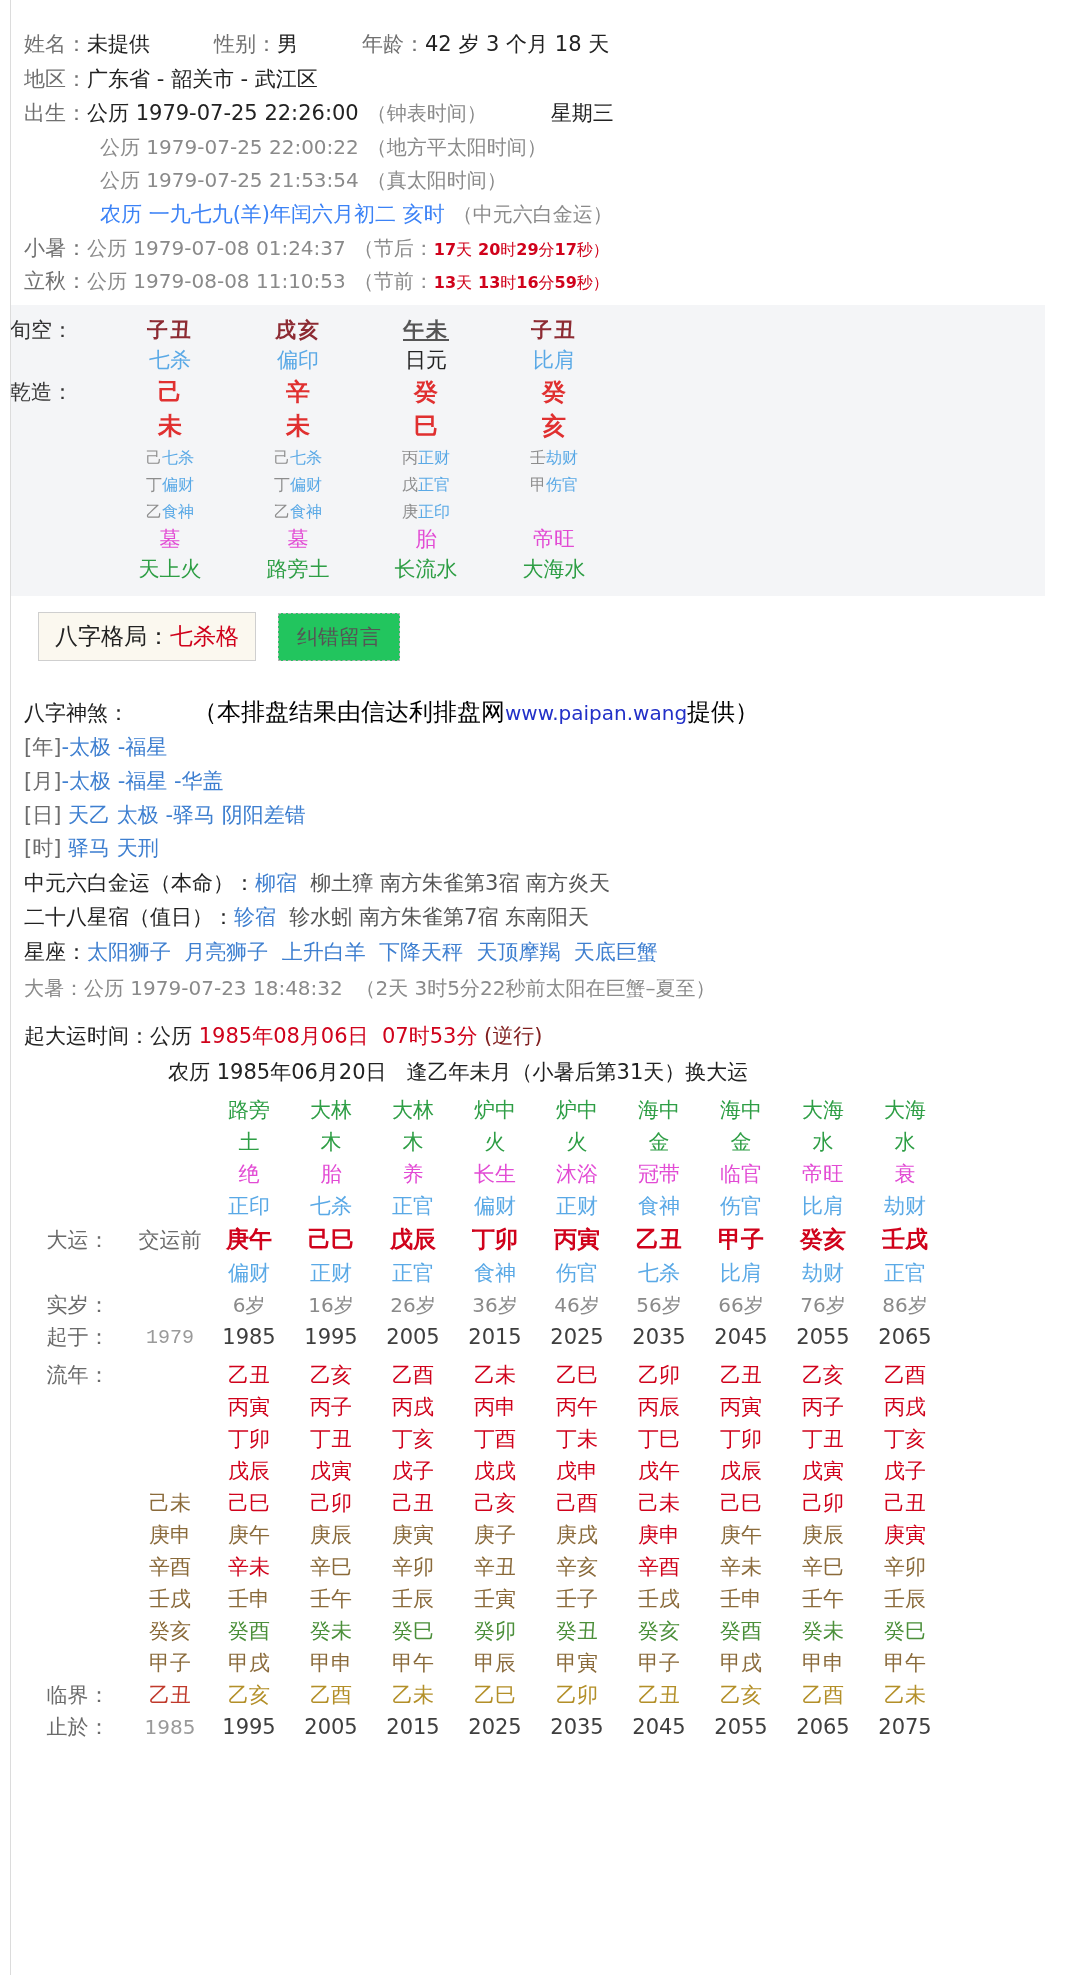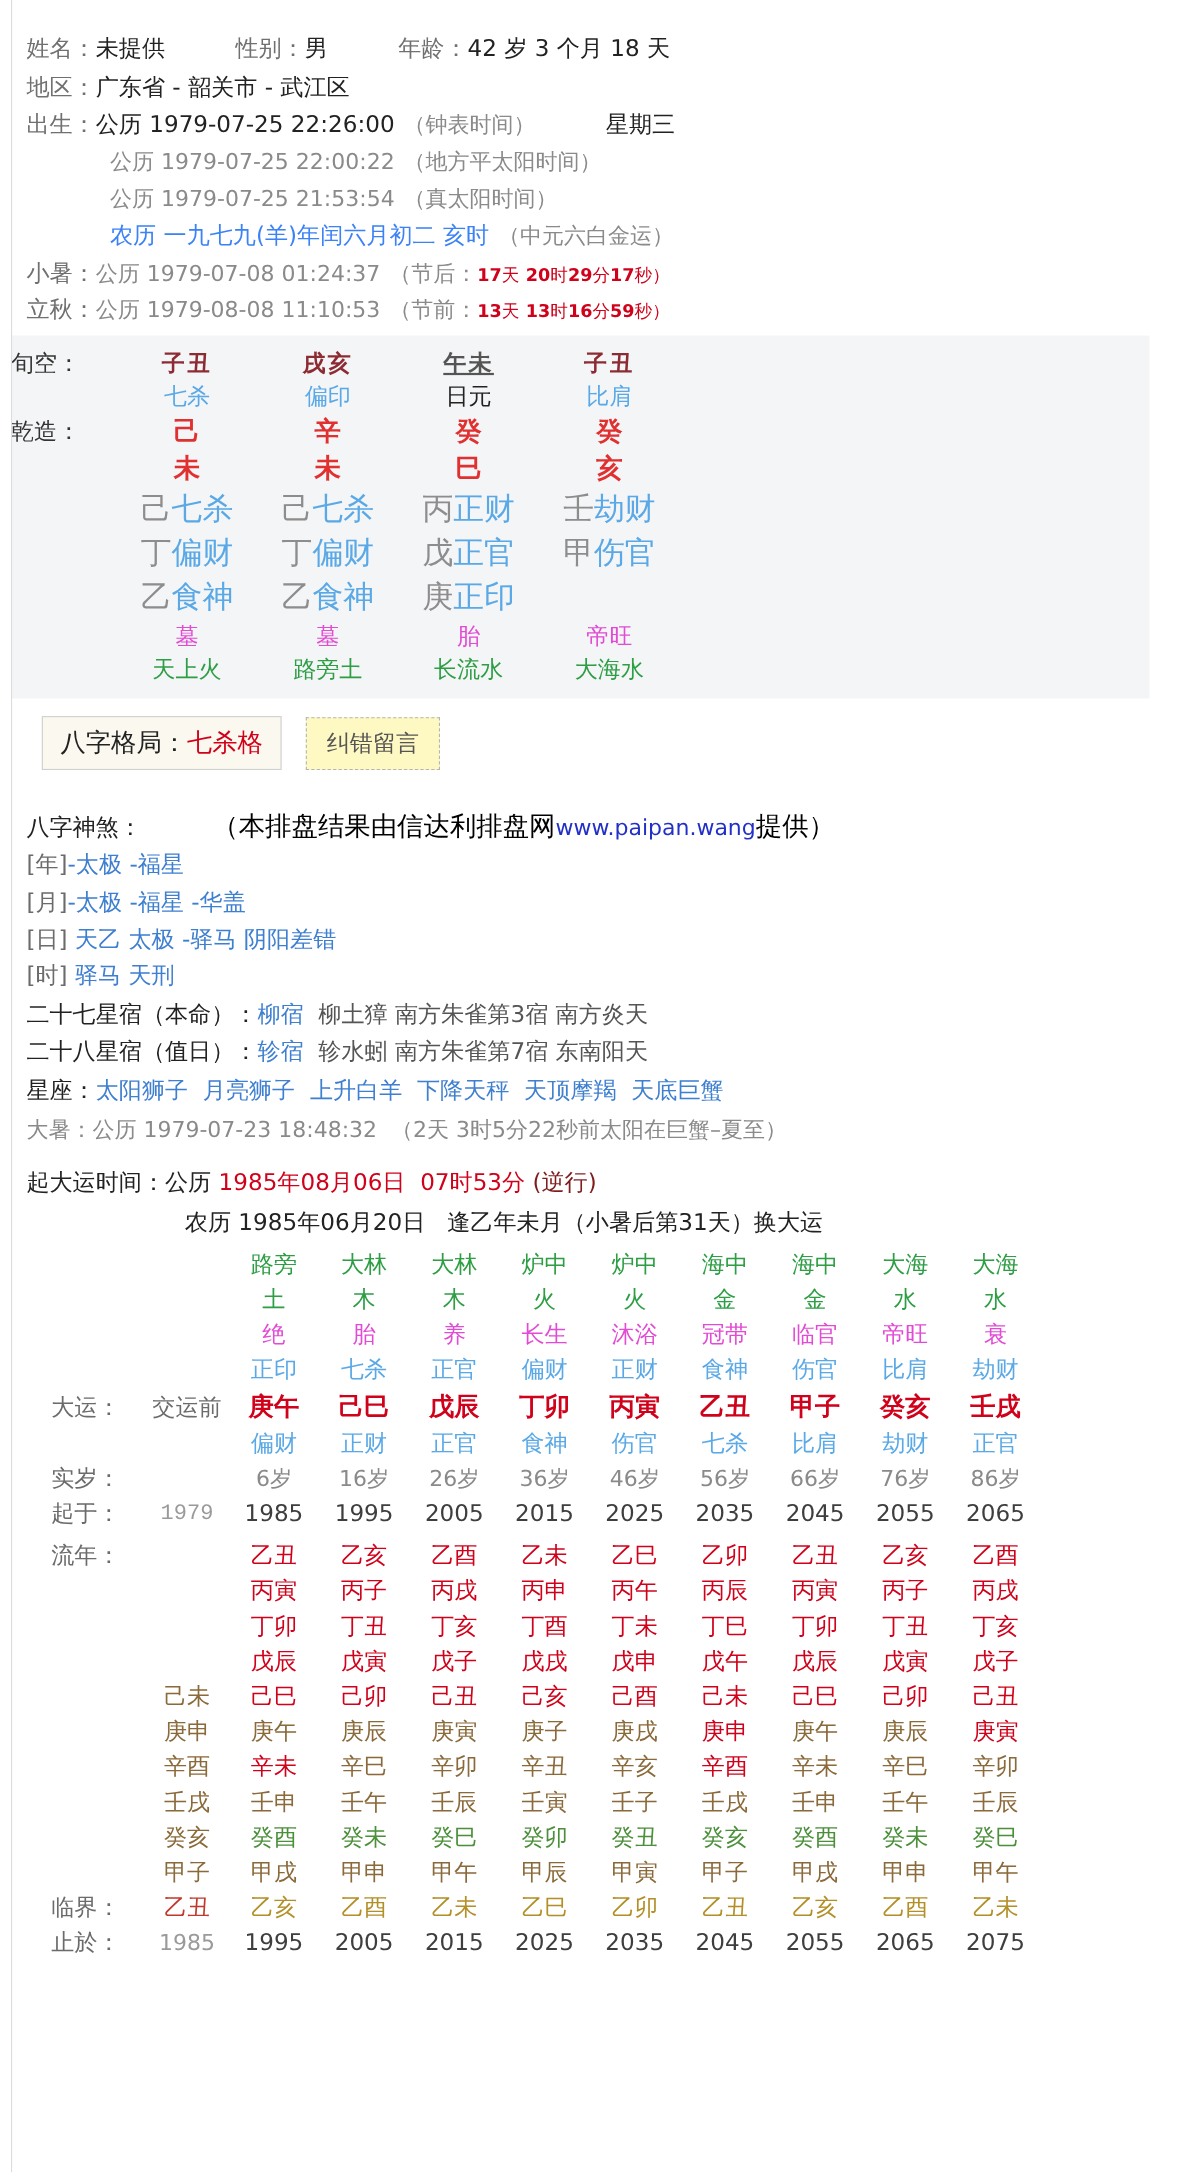--- a/index.html
+++ b/index.html
@@ -59,7 +59,7 @@
   .c-tengod-dark { color: #222; font-size: 21px; }
   .c-gan { color: #e03030; font-size: 24px; font-weight: 600; }
   .c-zhi { color: #e03030; font-size: 24px; font-weight: 600; }
-  .c-hidden { font-size: 28px; text-align: right; }
+  .c-hidden { font-size: 16px; text-align: right; }
   .c-hidden .g { color: #8d8d8d; }
   .c-hidden .t { color: #5aa9e6; }
   .c-stage { color: #e24bd4; font-size: 21px; }

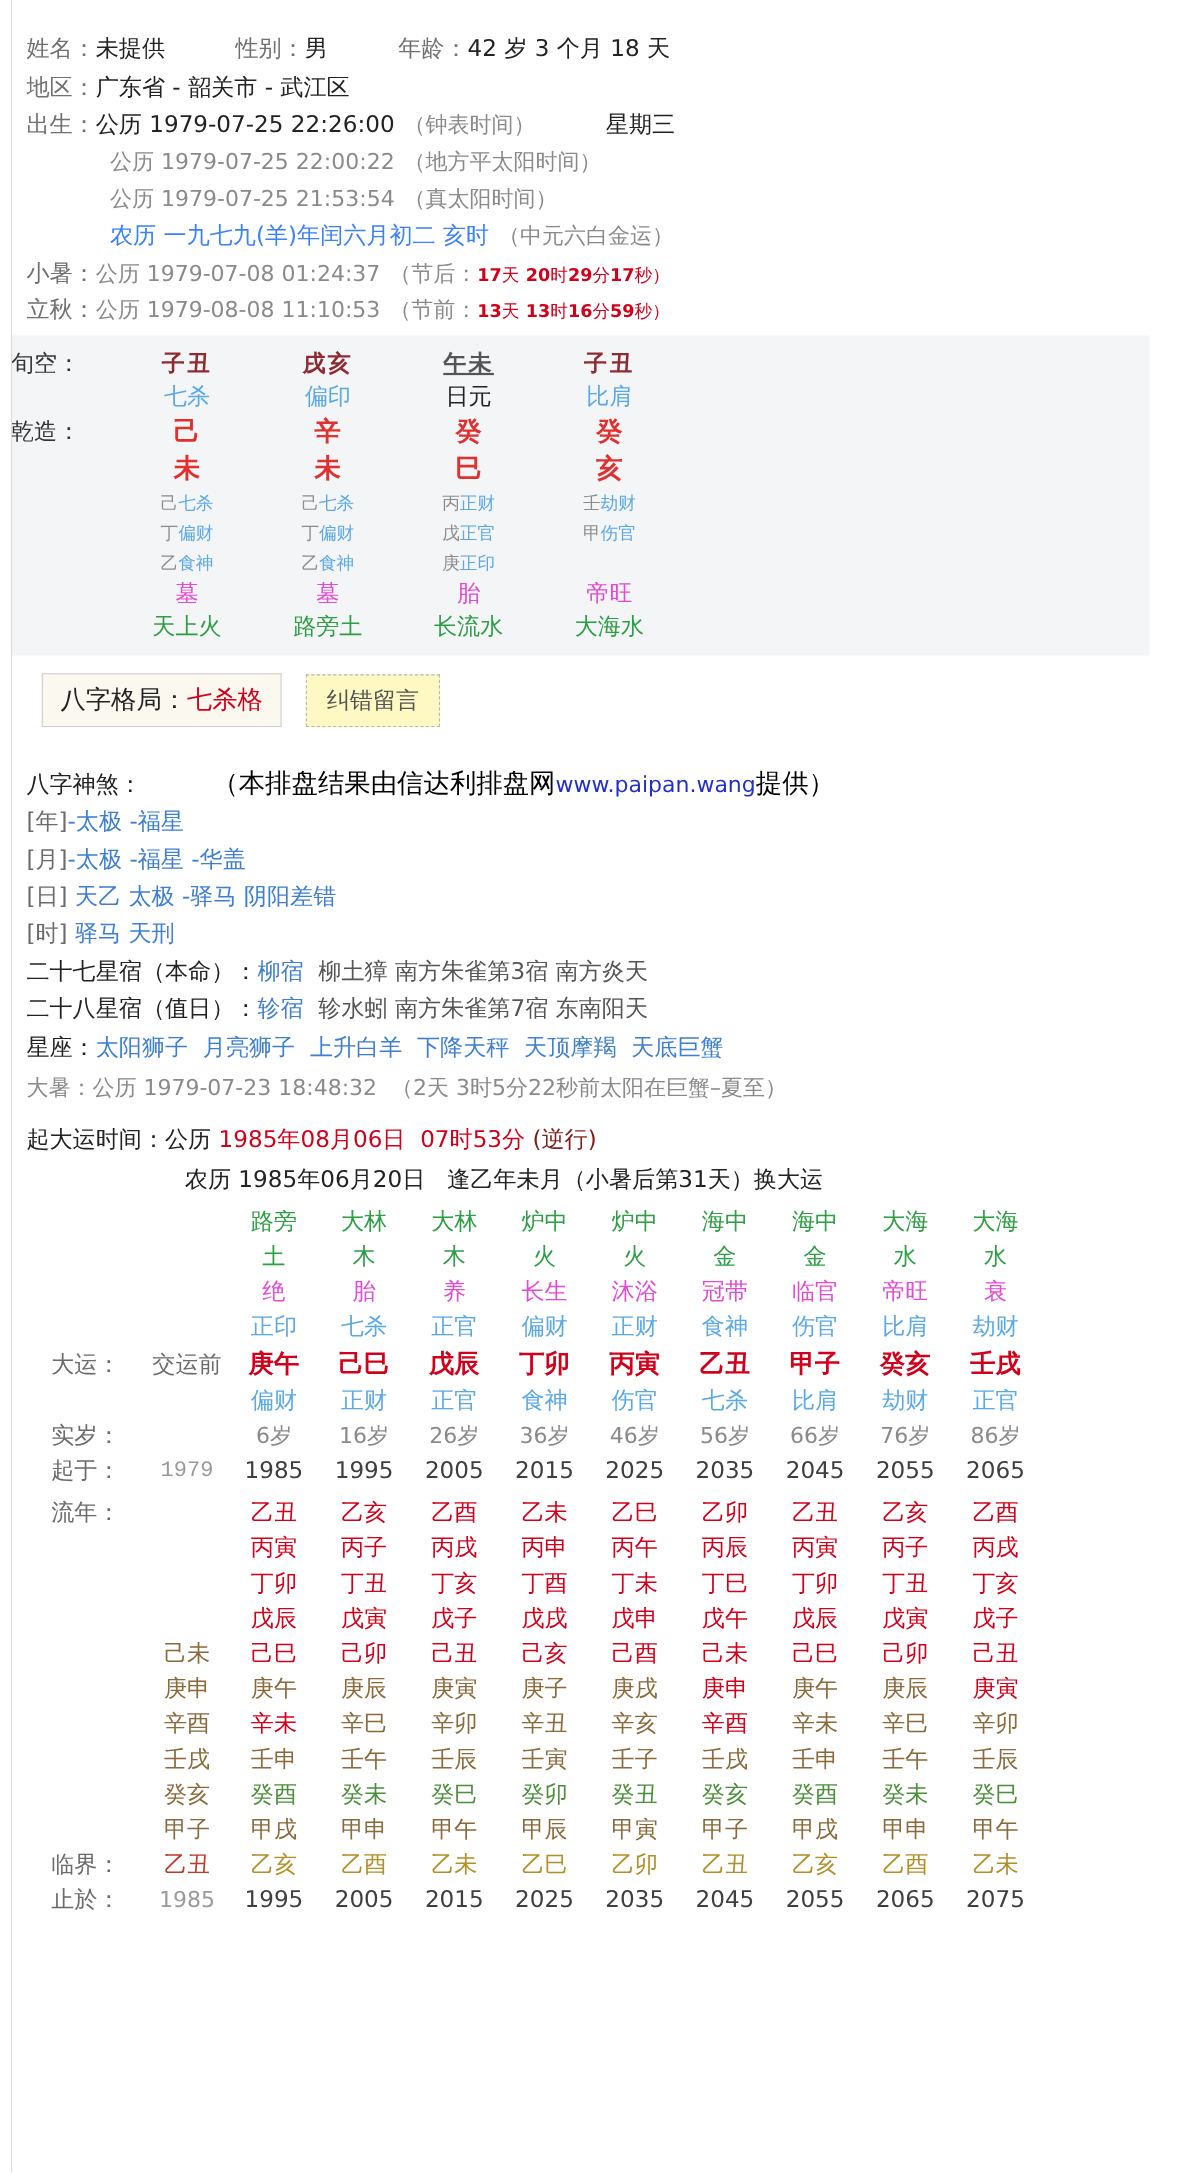--- a/index.html
+++ b/index.html
@@ -79,7 +79,7 @@
   .fixbtn {
     margin-left: 22px;
     border: 1px dashed #b5b5b5;
-    background: #fef9c3;
+    background: #22c55e;
     padding: 9px 18px;
     font-size: 21px;
     color: #555;

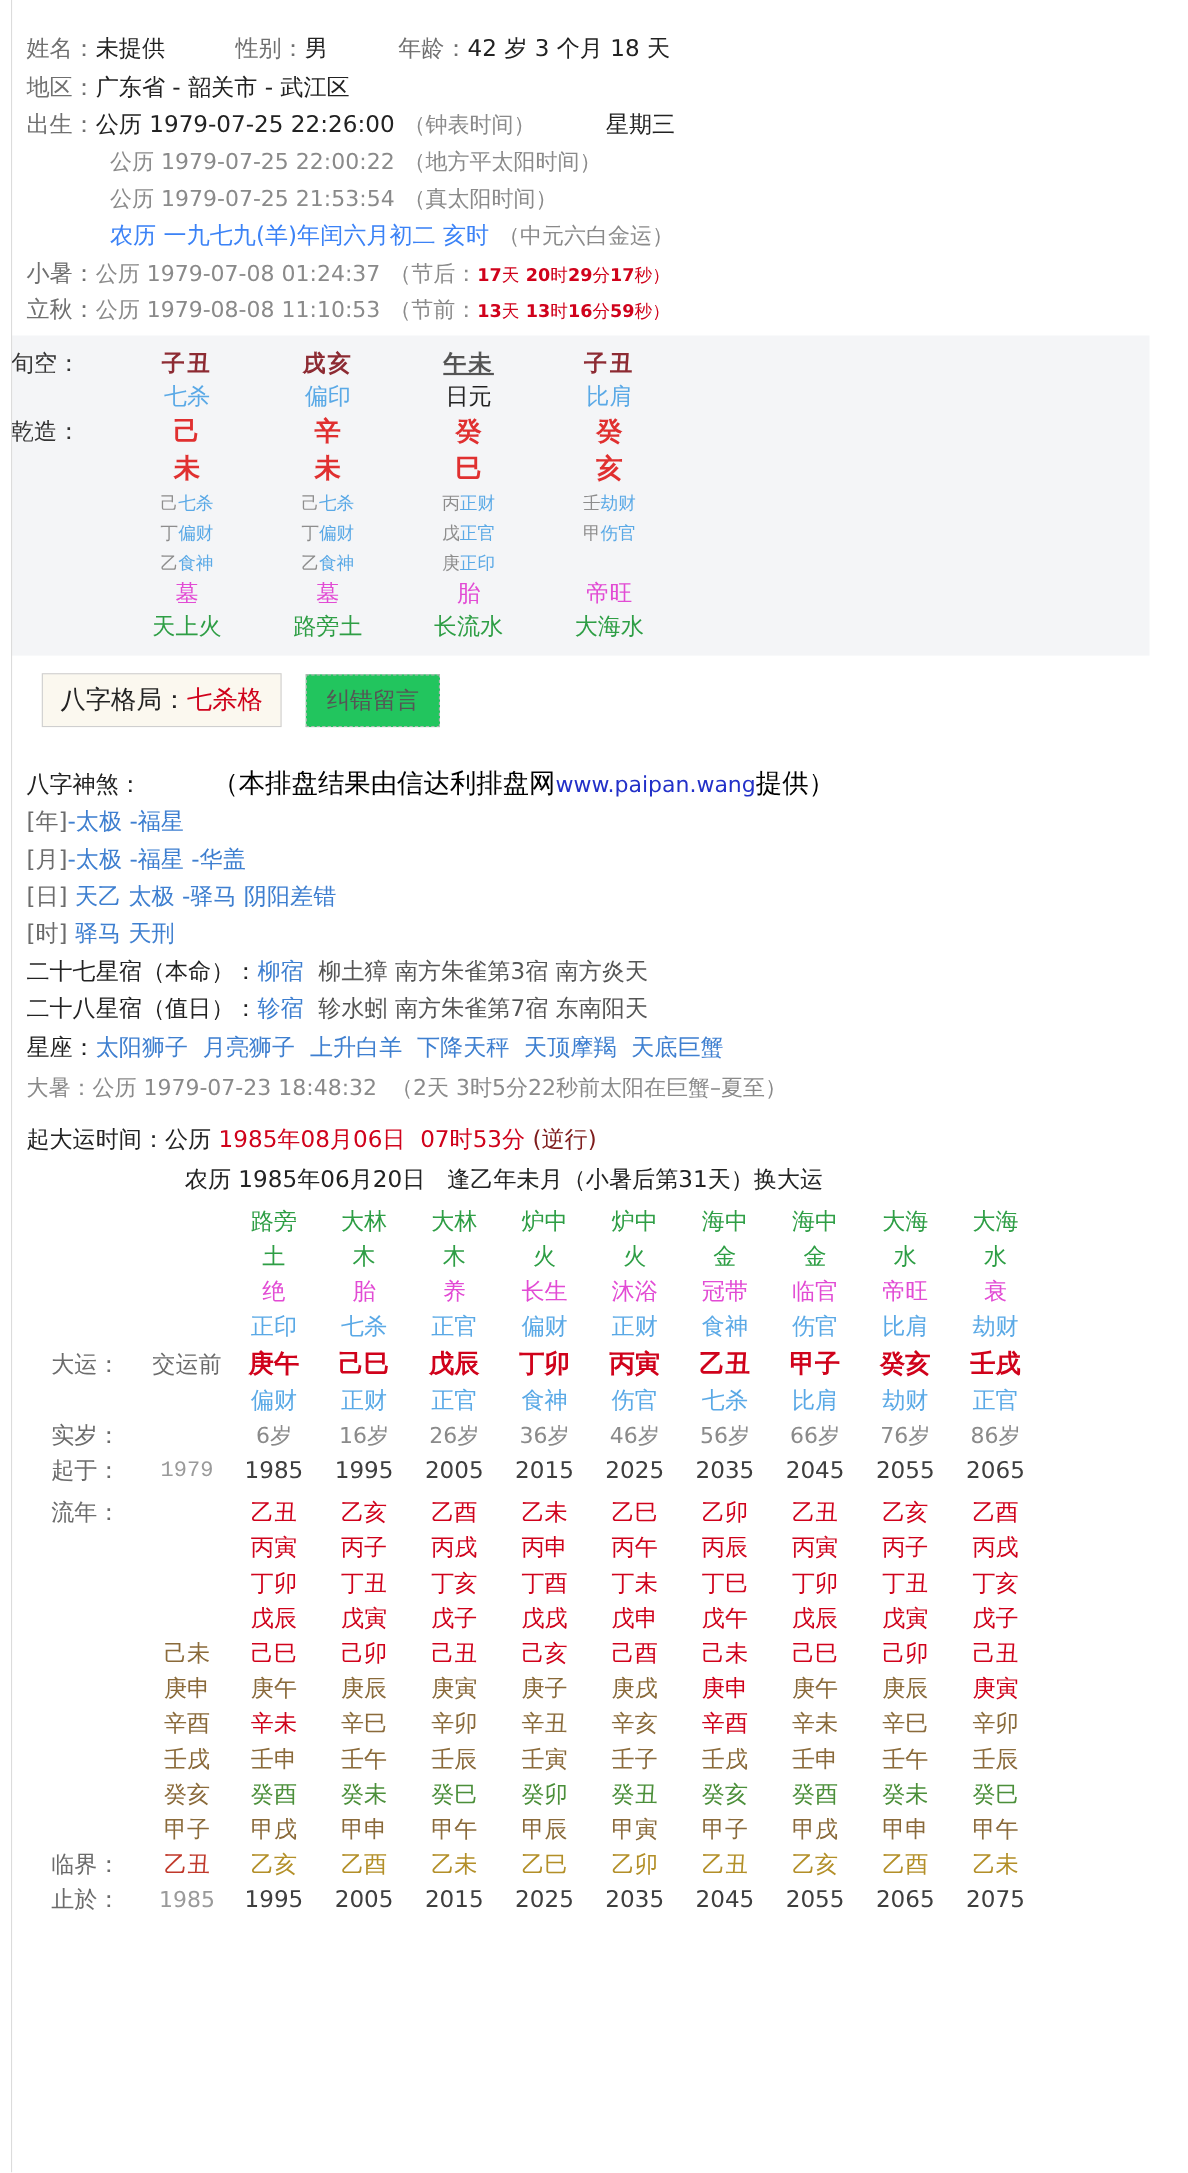--- a/index.html
+++ b/index.html
@@ -320,7 +320,7 @@
     </div>
 
     <div class="const-line">
-      <span>二十七星宿（本命）：</span><span class="nm">柳宿</span>&nbsp;&nbsp;<span class="gy">柳土獐    南方朱雀第3宿    南方炎天</span>
+      <span>中元六白金运（本命）：</span><span class="nm">柳宿</span>&nbsp;&nbsp;<span class="gy">柳土獐    南方朱雀第3宿    南方炎天</span>
     </div>
     <div class="const-line">
       <span>二十八星宿（值日）：</span><span class="nm">轸宿</span>&nbsp;&nbsp;<span class="gy">轸水蚓    南方朱雀第7宿    东南阳天</span>

